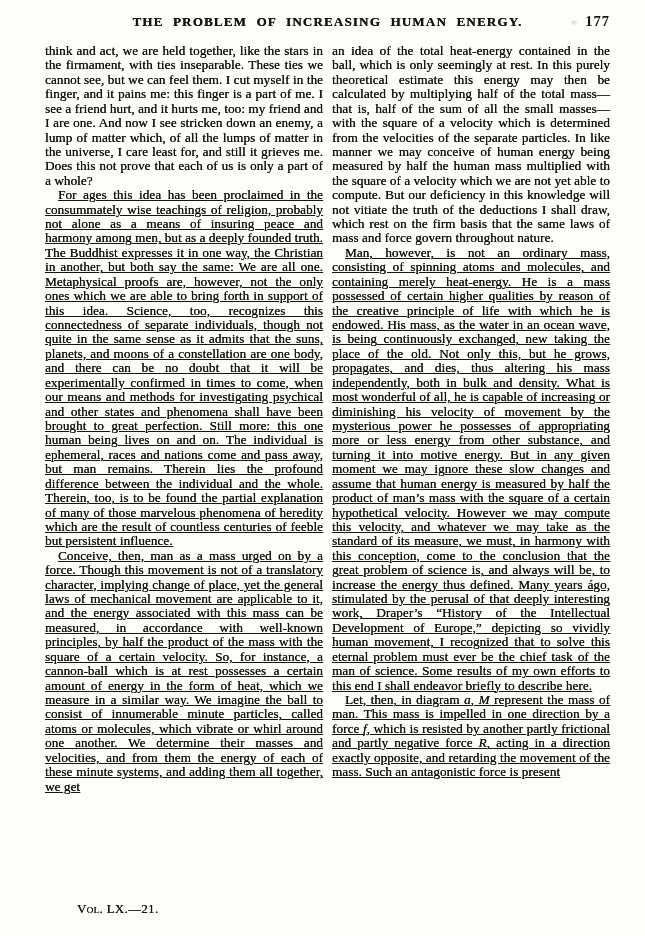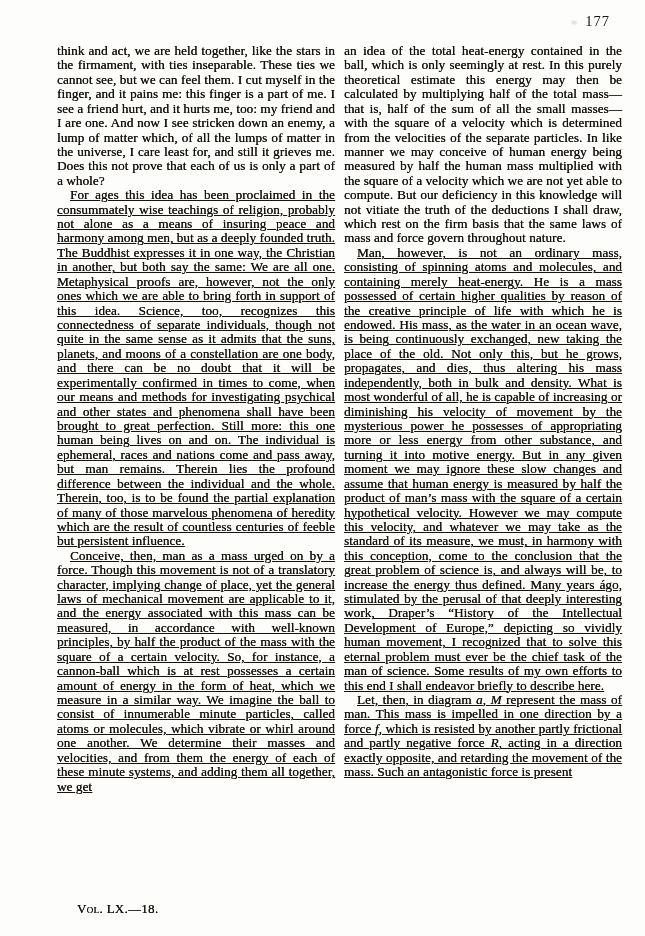--- a/index.html
+++ b/index.html
@@ -91,6 +91,7 @@
 <div class="page">
 
   <div class="header">
+    <div class="running-title">THE PROBLEM OF INCREASING HUMAN ENERGY.</div>
     <div class="page-number">177</div>
   </div>
 

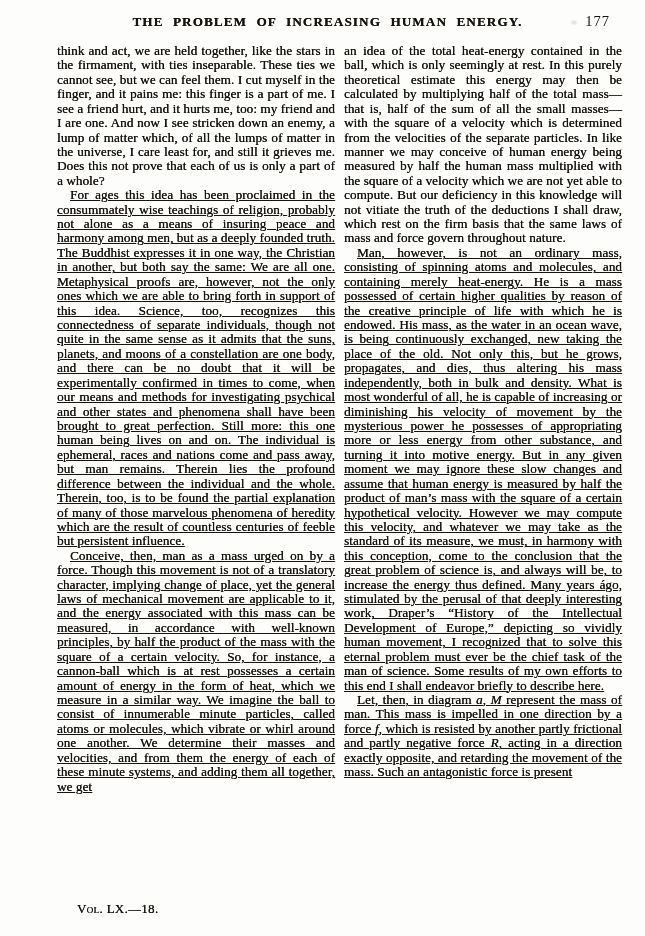--- a/index.html
+++ b/index.html
@@ -40,7 +40,7 @@
     right: 0;
     top: -1px;
     font-size: 14.5px;
-    font-weight: 400;
+    font-weight: 700;
     letter-spacing: 1px;
   }
   .smudge {

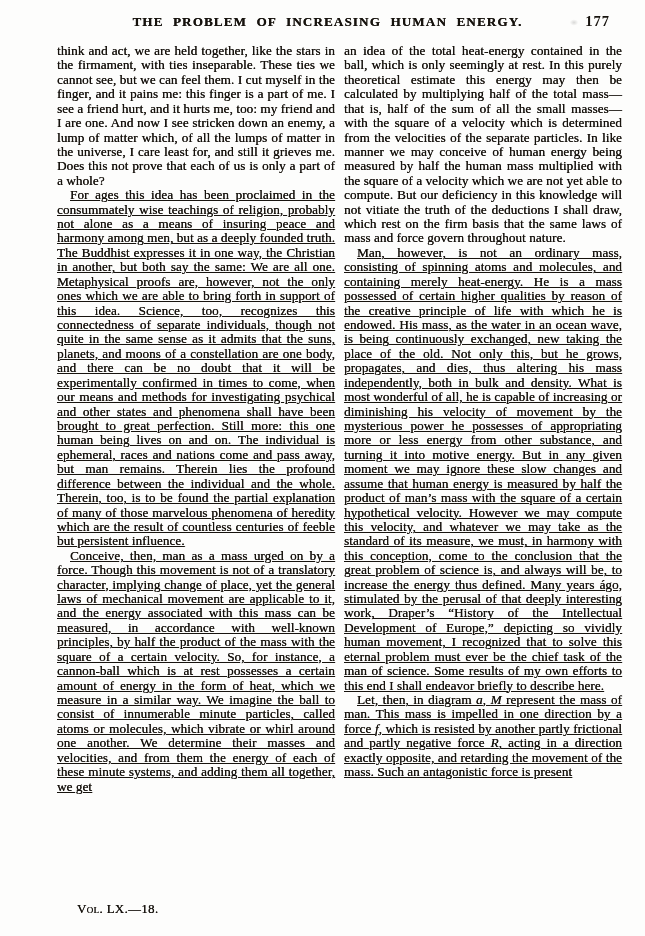--- a/index.html
+++ b/index.html
@@ -58,7 +58,6 @@
     height: 858px;
     display: flex;
     gap: 9px;
-    margin-left: 12px;
   }
   .col {
     width: 278px;

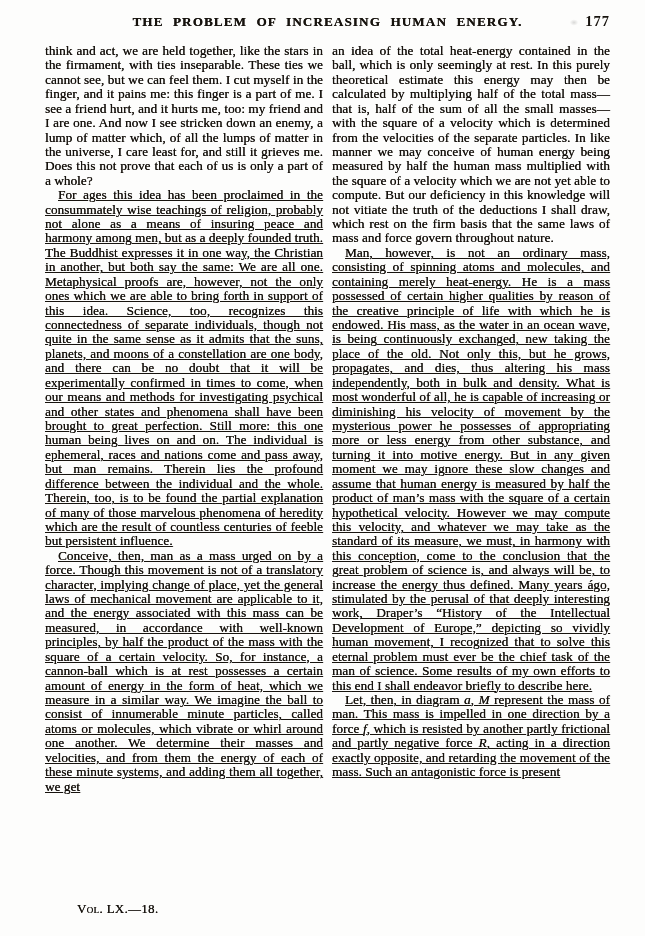--- a/index.html
+++ b/index.html
@@ -113,7 +113,7 @@
   </div>
 
   <div class="footer">
-    <span class="volume">Vol. LX.—18.</span>
+    <span class="volume">Vol. LX.—21.</span>
   </div>
 
 </div>

